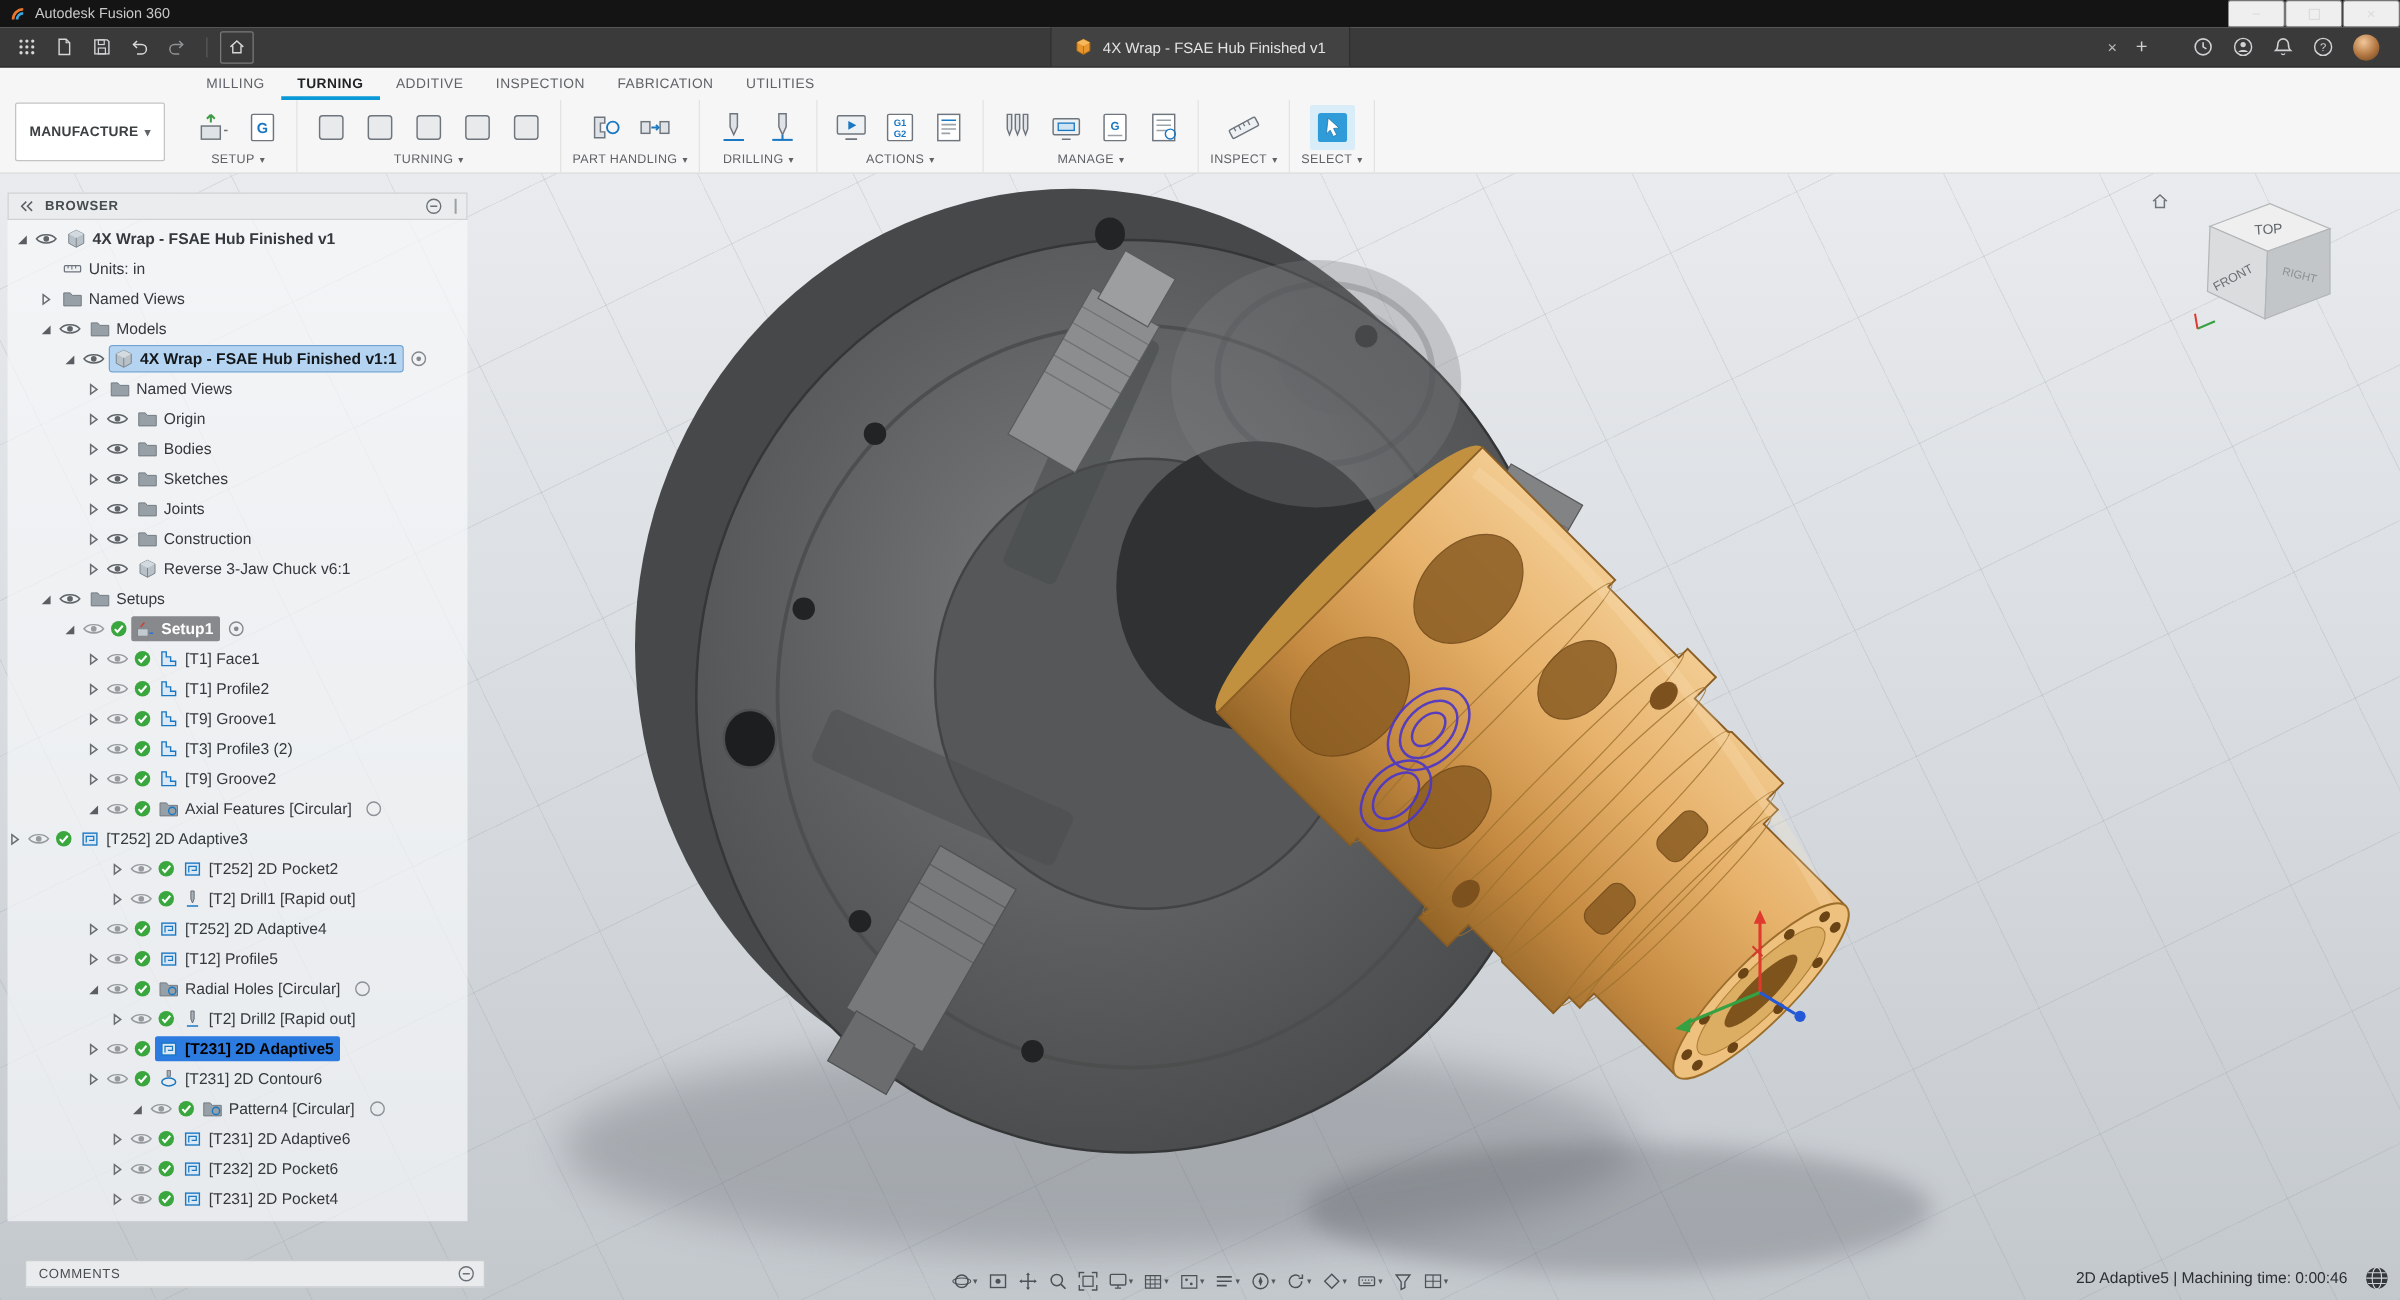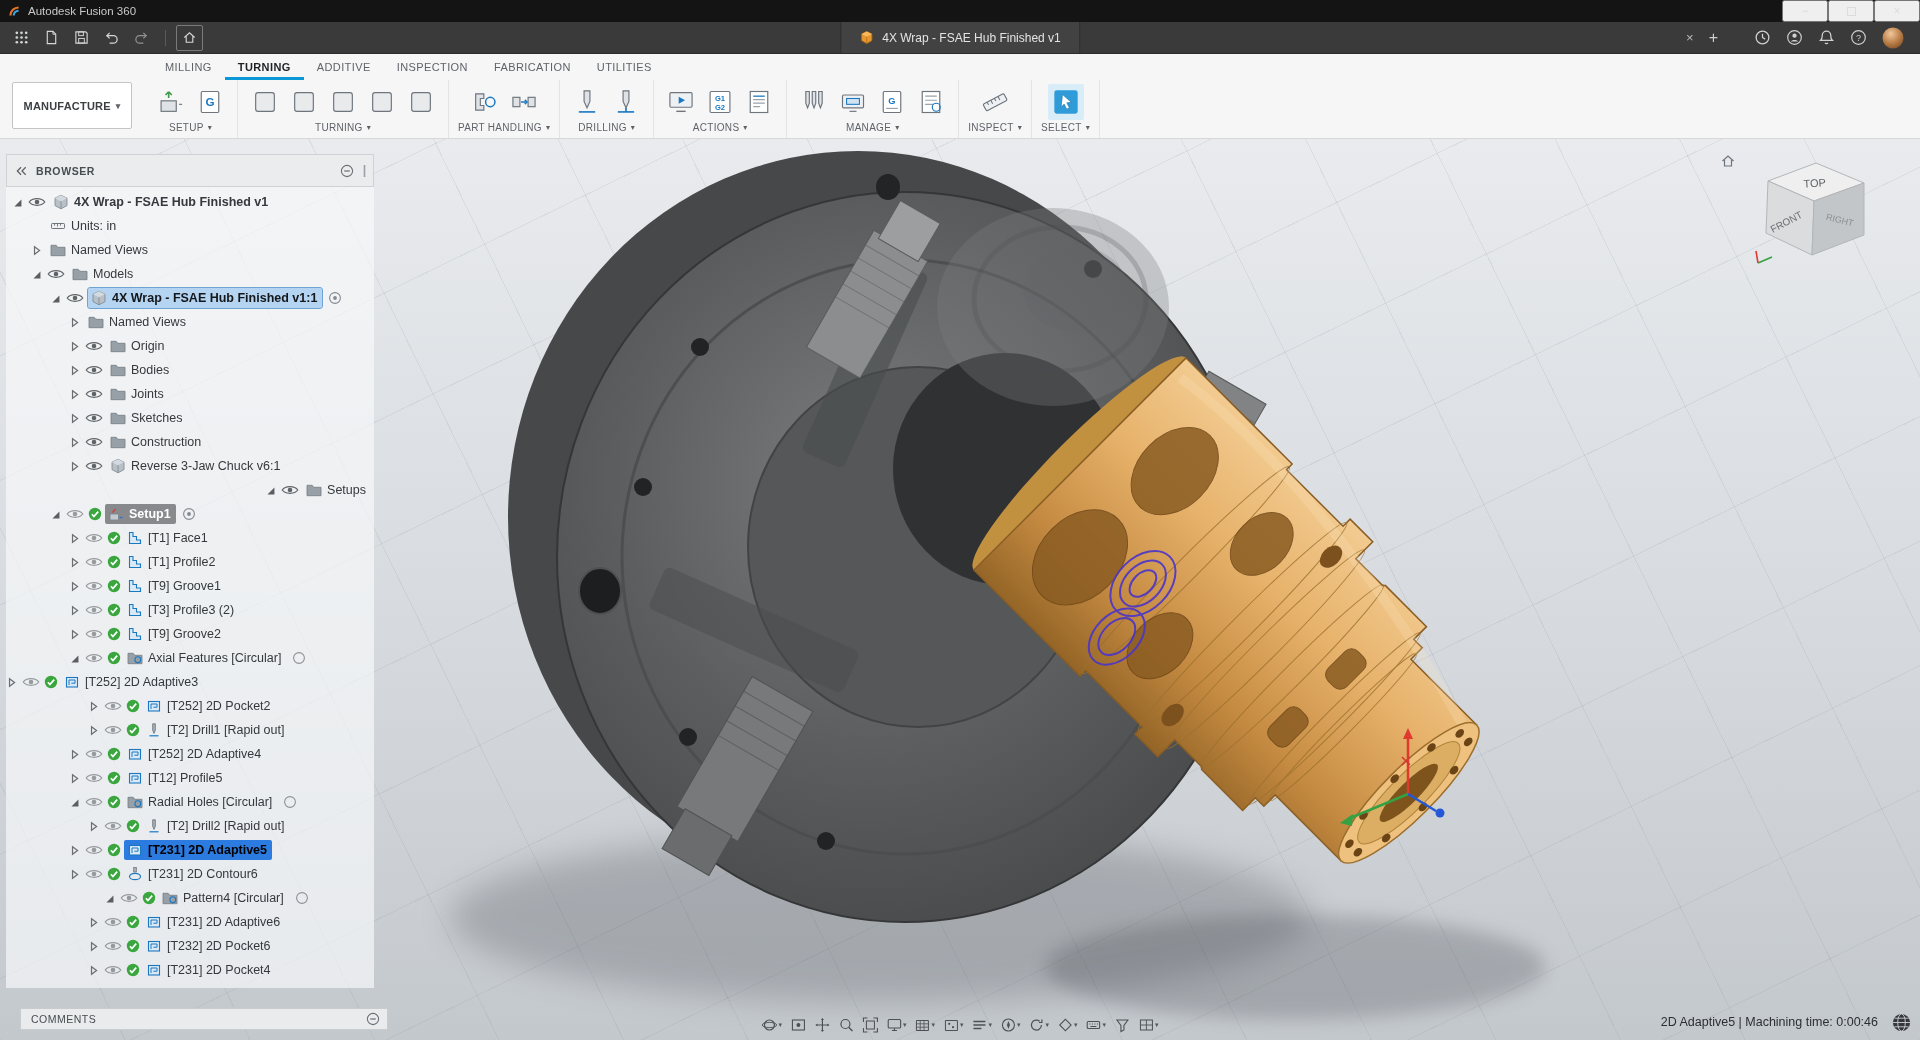--- a/index.html
+++ b/index.html
@@ -57,7 +57,7 @@
 
   
   .browser { position:absolute; left:6px; top:15px; width:368px; z-index:5; }
-  .b-header { height:33px; background:rgba(234,236,237,.95); border:1px solid #cfd2d4; display:flex; align-items:center; padding: 0 6px 0 8px; gap:8px; }
+  .b-header { height:22px; background:rgba(234,236,237,.95); border:1px solid #cfd2d4; display:flex; align-items:center; padding: 0 6px 0 8px; gap:8px; }
   .b-chevrons { width:13px; height:10px; display:inline-flex; background:none; border:none; }
   .b-title { font-size:10.5px; color:#474c50; letter-spacing:.6px; font-weight:bold; flex:1; }
   .b-min { width:14px; height:14px; display:inline-flex; background:none; border:none; }

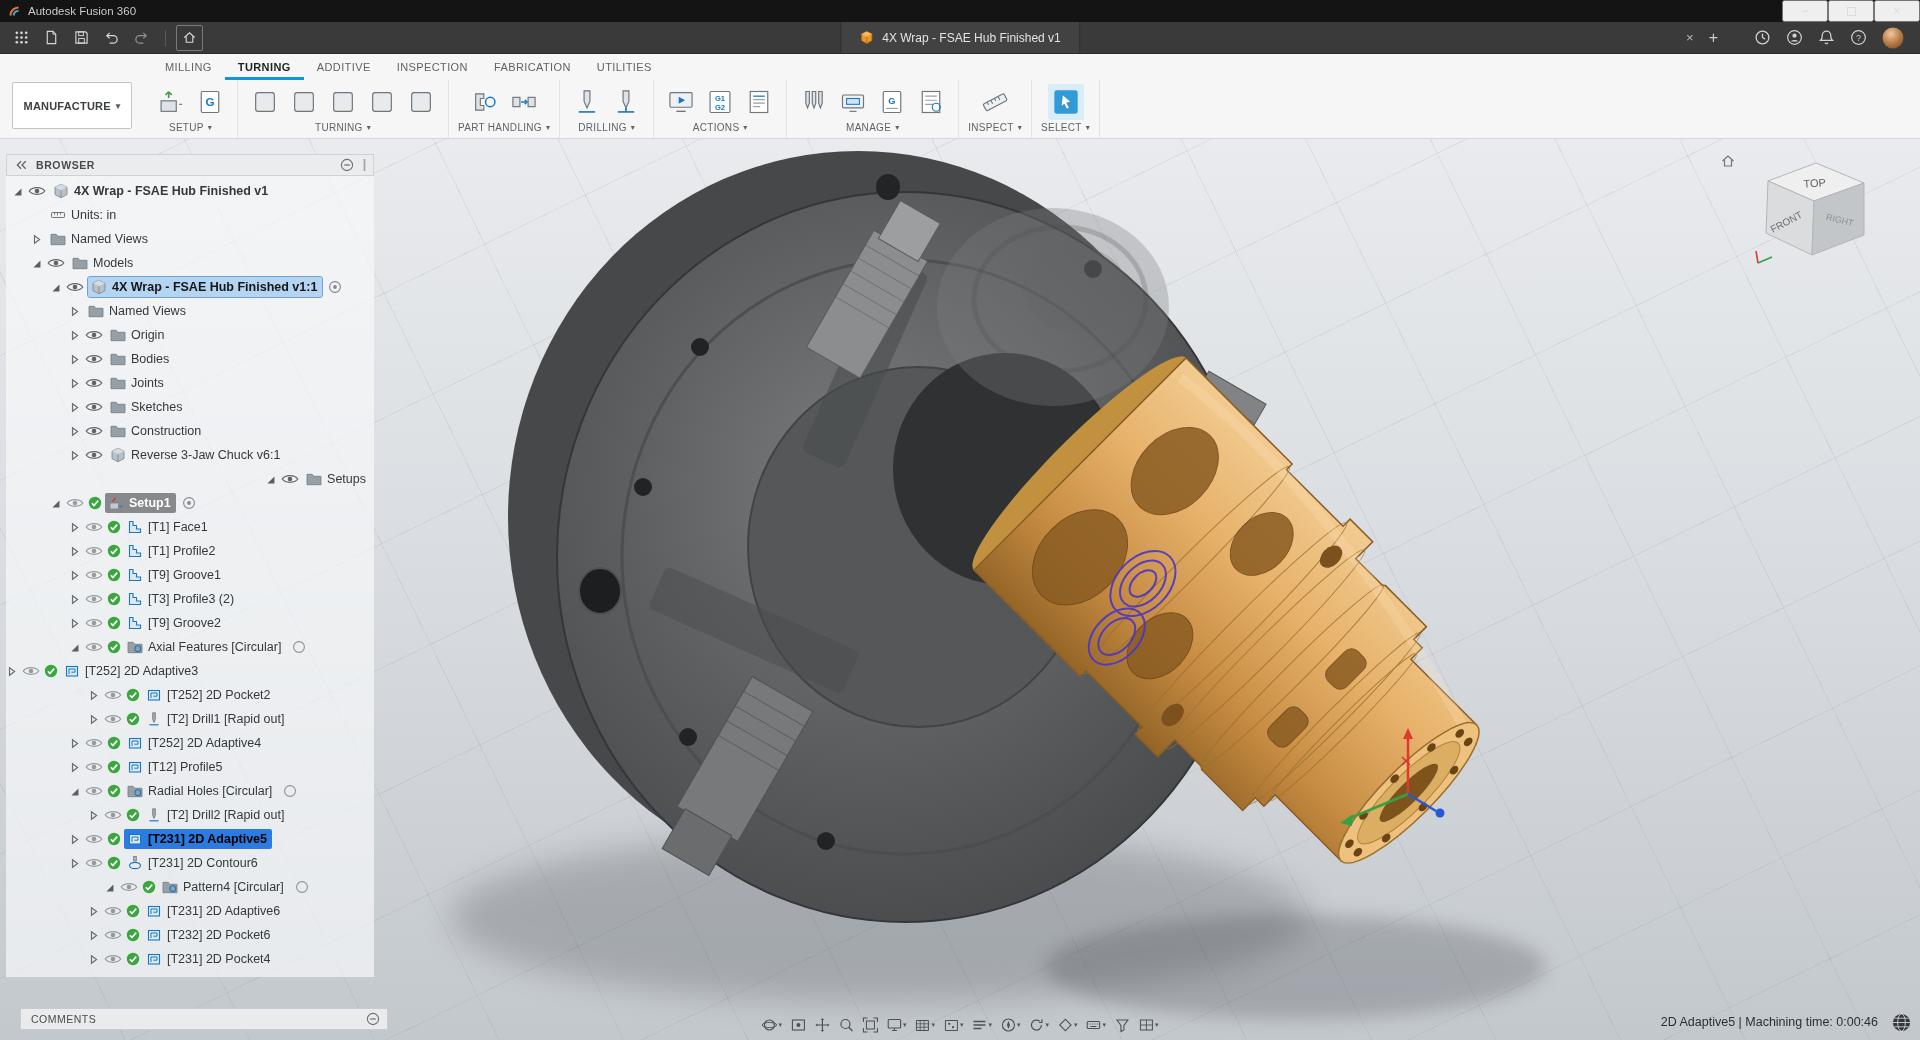--- a/index.html
+++ b/index.html
@@ -796,7 +796,7 @@
                 <path d="M1 1.8h5.2L7.8 3.8H15v8.4H1z" fill="#98a0a7" stroke="#747c83" stroke-width=".8"></path>
               </svg>
             </span>
-            <span class="t-label">Joints</span>
+            <span class="t-label">Sketches</span>
           </span>
         </div>
         <div class="tree-row" style="padding-left: 63px;">
@@ -817,7 +817,7 @@
                 <path d="M1 1.8h5.2L7.8 3.8H15v8.4H1z" fill="#98a0a7" stroke="#747c83" stroke-width=".8"></path>
               </svg>
             </span>
-            <span class="t-label">Sketches</span>
+            <span class="t-label">Joints</span>
           </span>
         </div>
         <div class="tree-row" style="padding-left: 63px;">

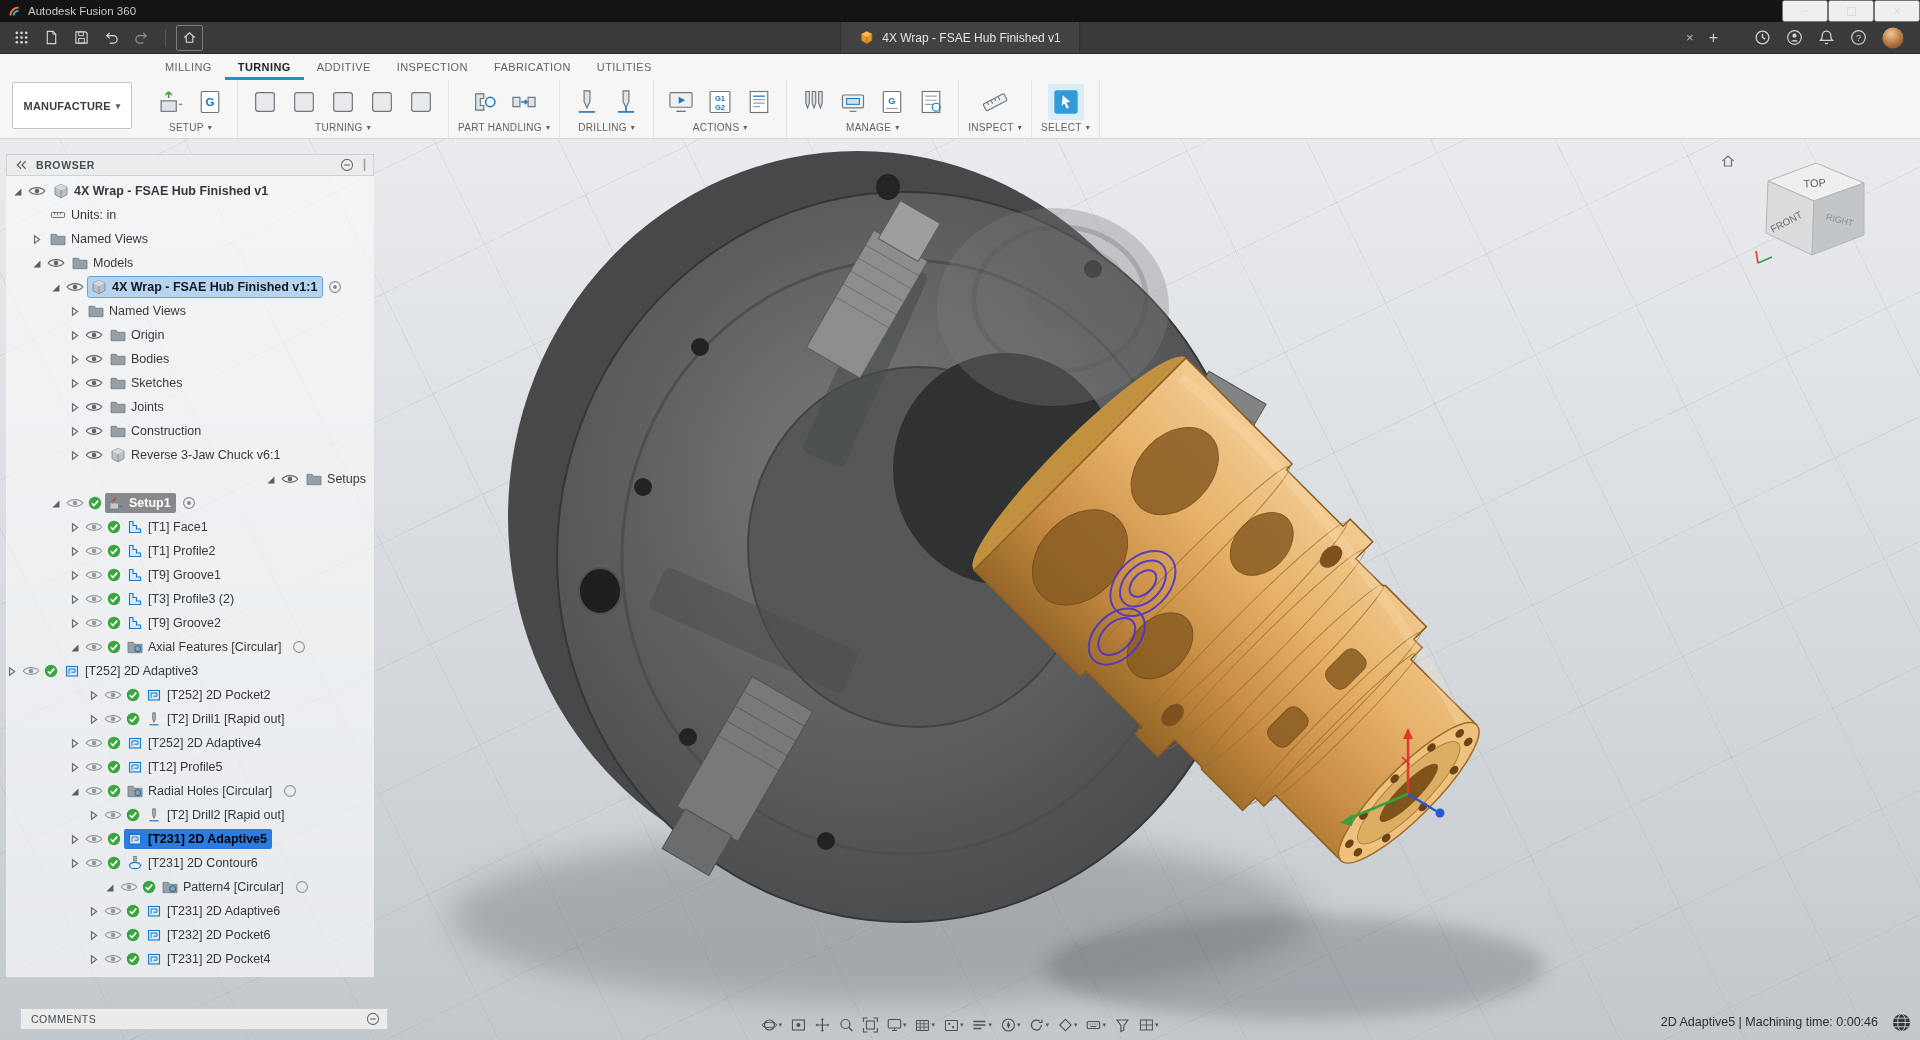--- a/index.html
+++ b/index.html
@@ -864,7 +864,7 @@
             <span class="t-label">Reverse 3-Jaw Chuck v6:1</span>
           </span>
         </div>
-        <div class="tree-row" style="padding-left: 25px; justify-content: flex-end;">
+        <div class="tree-row" style="padding-left: 25px;">
           <span class="t-caret">
             <svg viewBox="0 0 10 10">
               <path d="M8.6 2.2v6.4H2.2z" fill="#5a5e62"></path>

